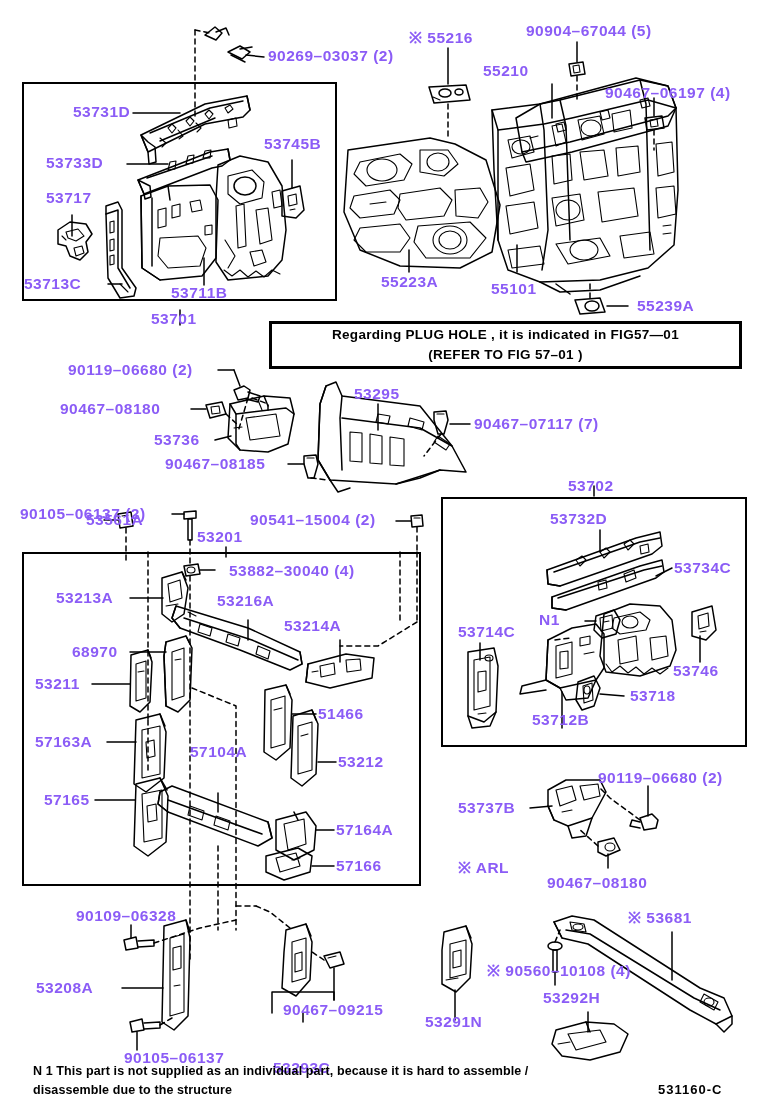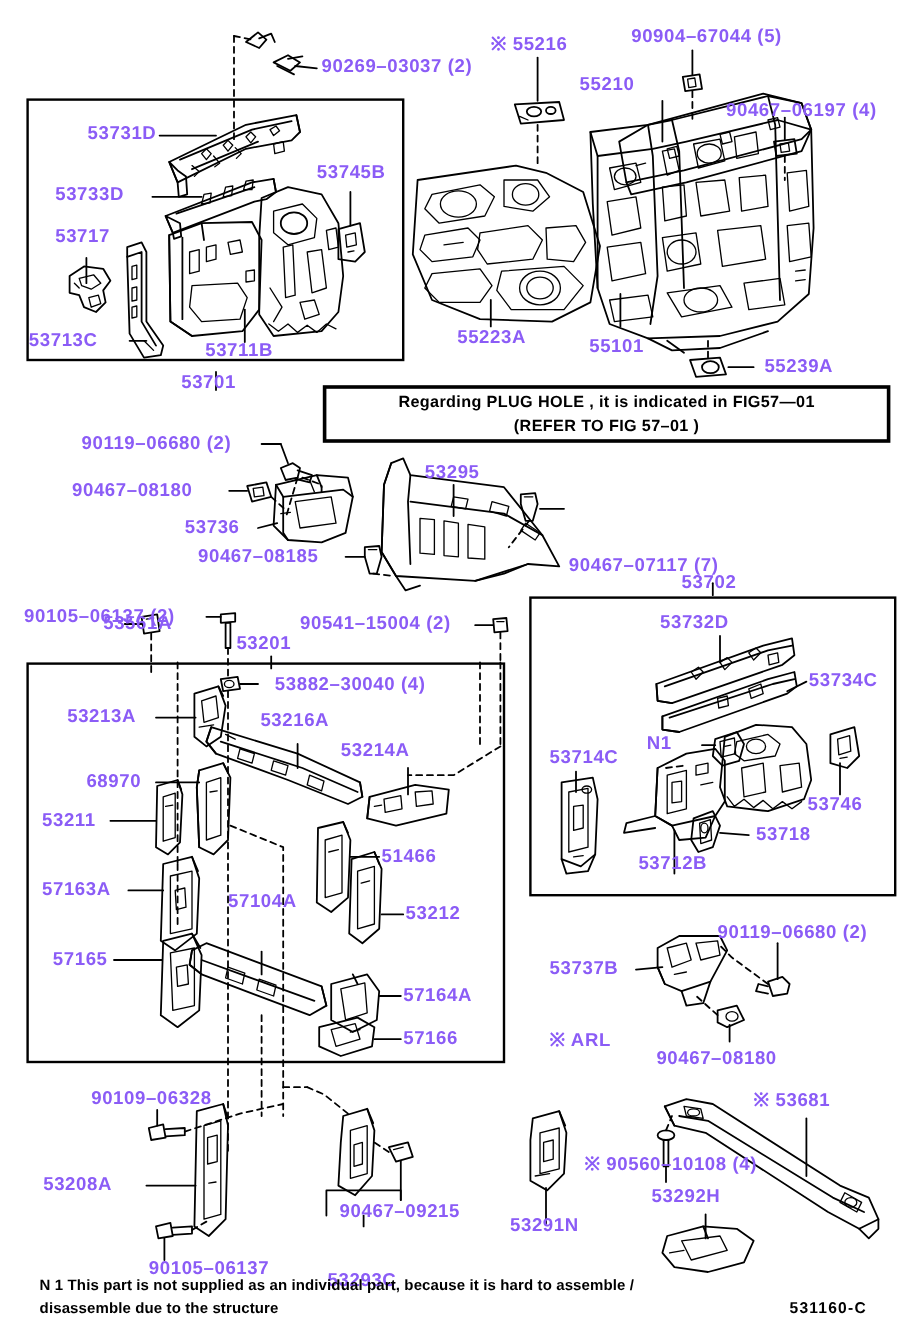--- a/index.html
+++ b/index.html
@@ -764,7 +764,7 @@
   <div class="lbl" style="left:154px;top:432px;">53736</div>
   <div class="lbl" style="left:165px;top:456px;">90467–08185</div>
   <div class="lbl" style="left:354px;top:386px;">53295</div>
-  <div class="lbl" style="left:474px;top:416px;margin-top:48px;">90467–07117 (7)</div>
+  <div class="lbl" style="left:474px;top:416px;">90467–07117 (7)</div>
 
   <div class="lbl" style="left:20px;top:506px;">90105–06137 (2)</div>
   <div class="lbl" style="left:38px;top:512px;margin-left:48px;">53561A</div>

